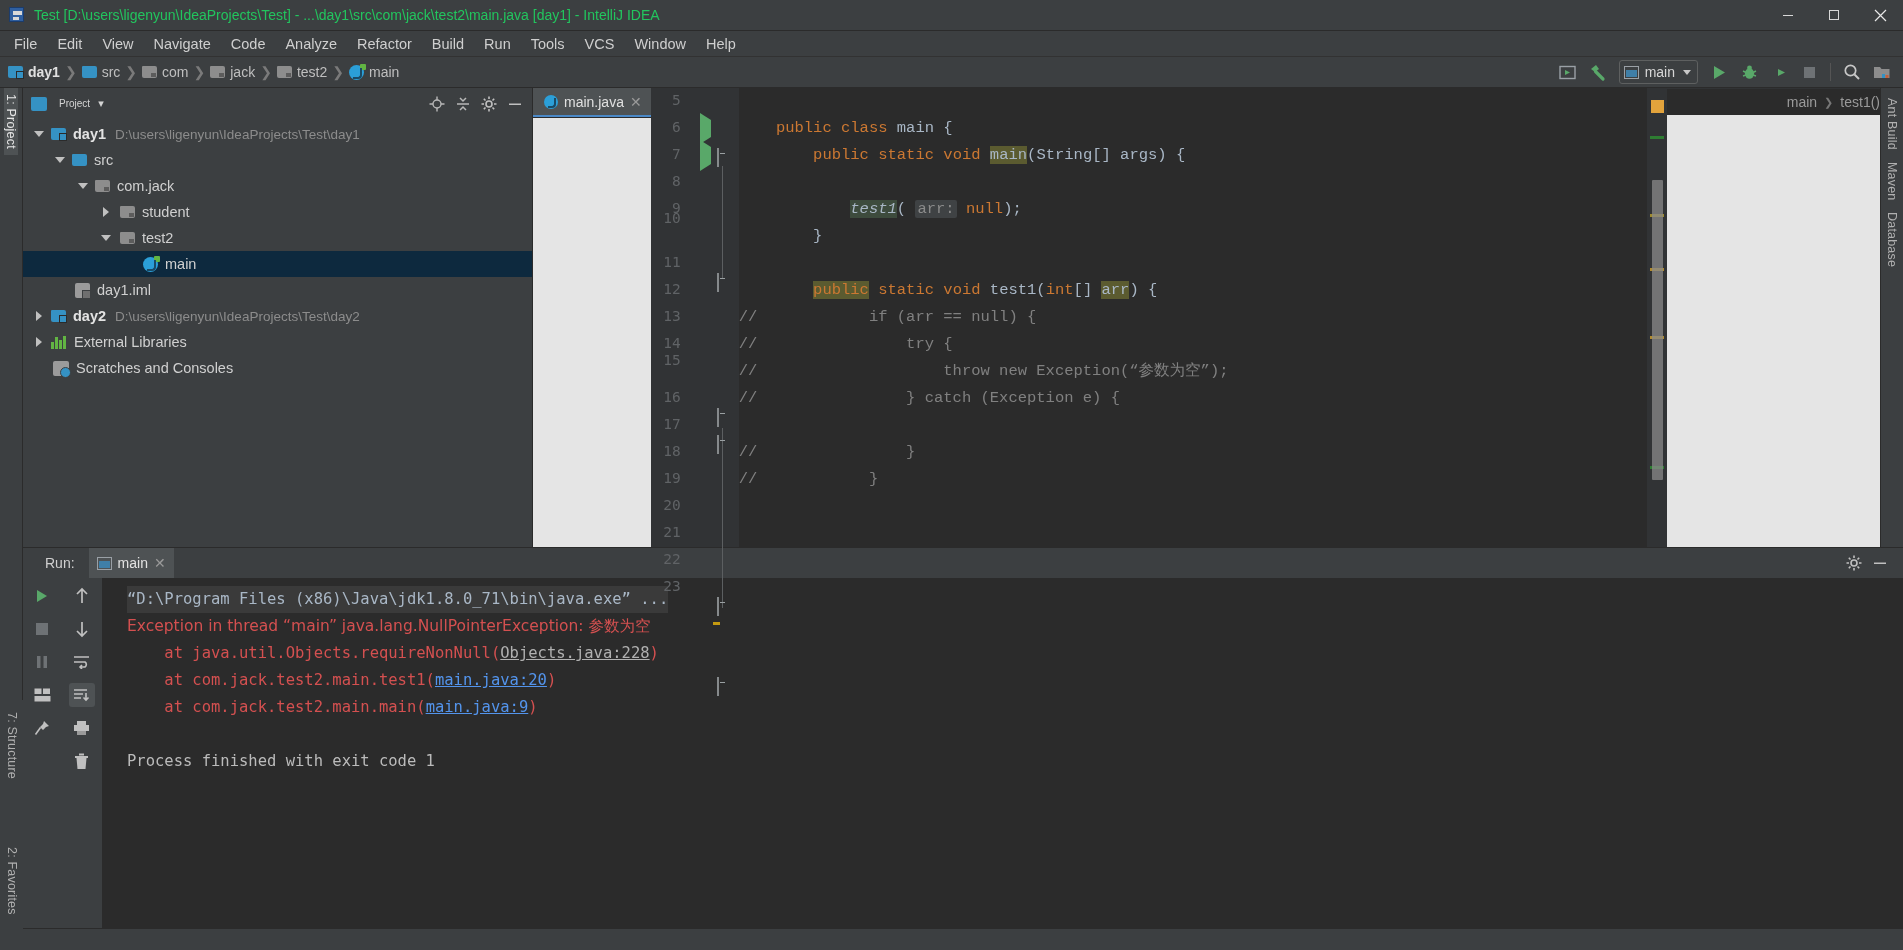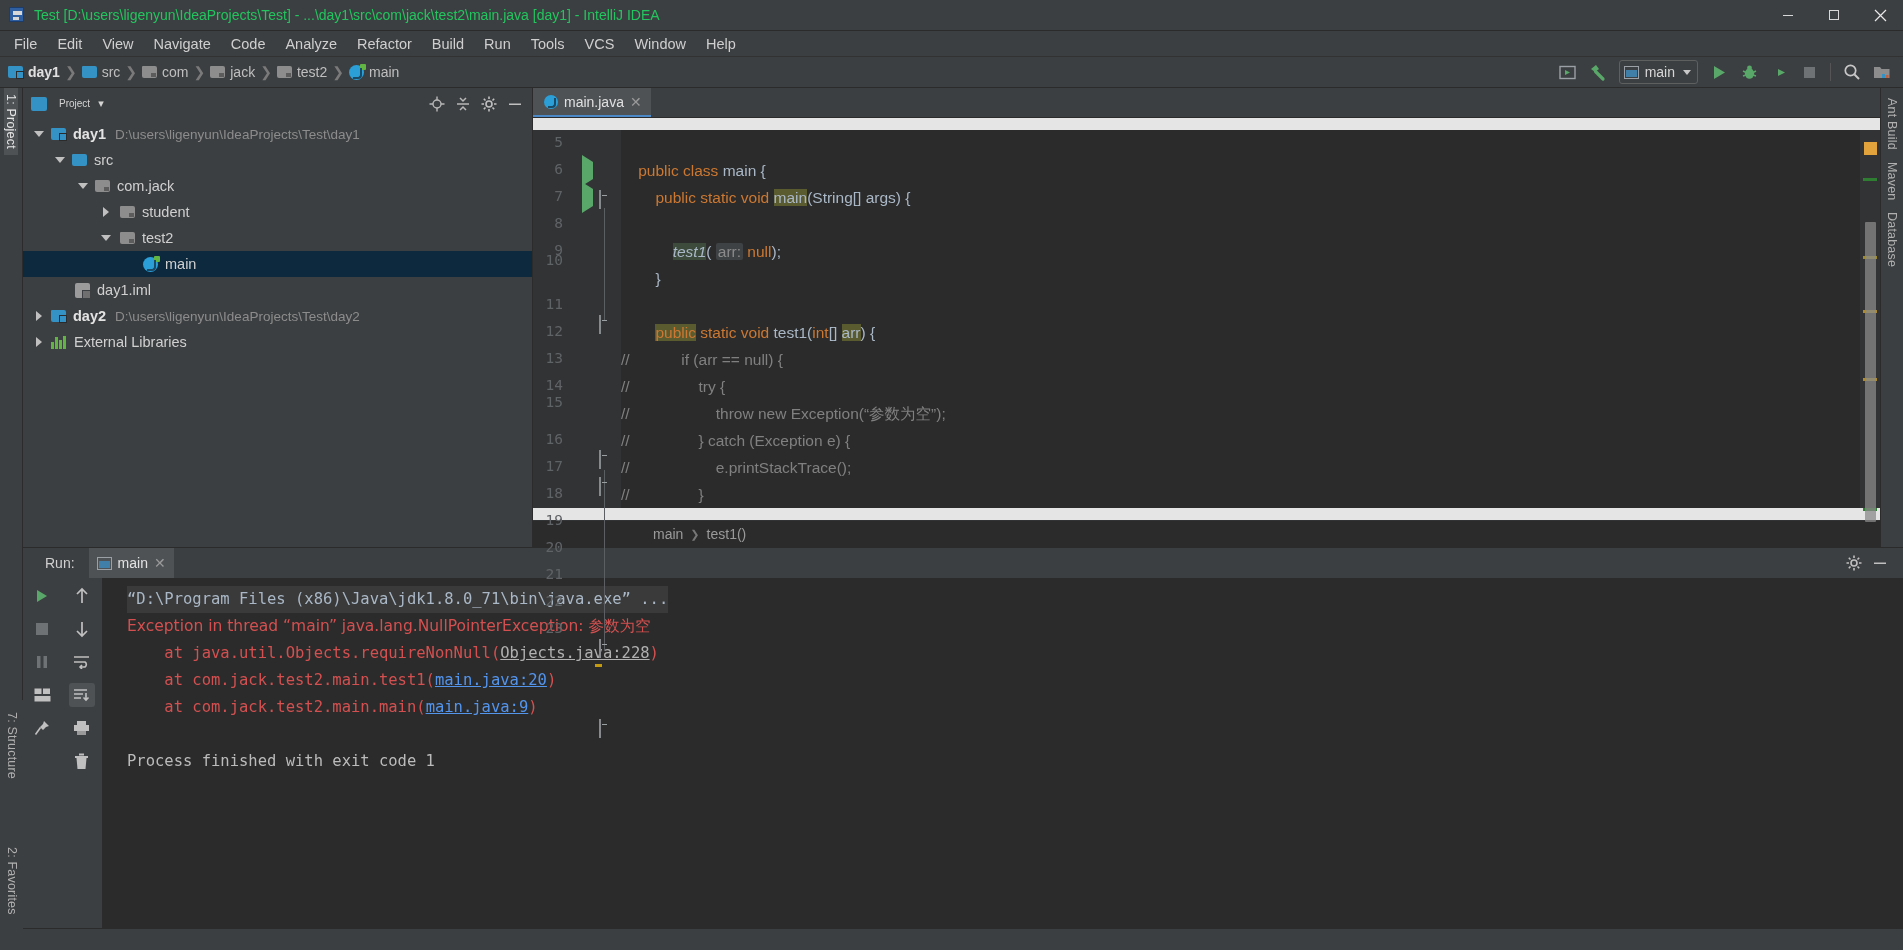--- a/index.html
+++ b/index.html
@@ -91,7 +91,7 @@
   .scr:after{content:"";position:absolute;right:-2px;bottom:-2px;width:9px;height:9px;border-radius:50%;background:#3592c4;border:1px solid #3c3f41;}
 
   
-  .editor { flex:1 1 auto; display:flex; flex-direction:column; min-width:0; background:#e5e5e5;gap:12px; }
+  .editor { flex:1 1 auto; display:flex; flex-direction:row; min-width:0; background:#e5e5e5; }
   .tabs { height:30px; background:#3c3f41; display:flex; align-items:stretch; flex:none;
     border-bottom:1px solid #2b2b2b; }
   .tab { display:flex; align-items:center; padding:0 9px 0 11px; background:#4e5254;

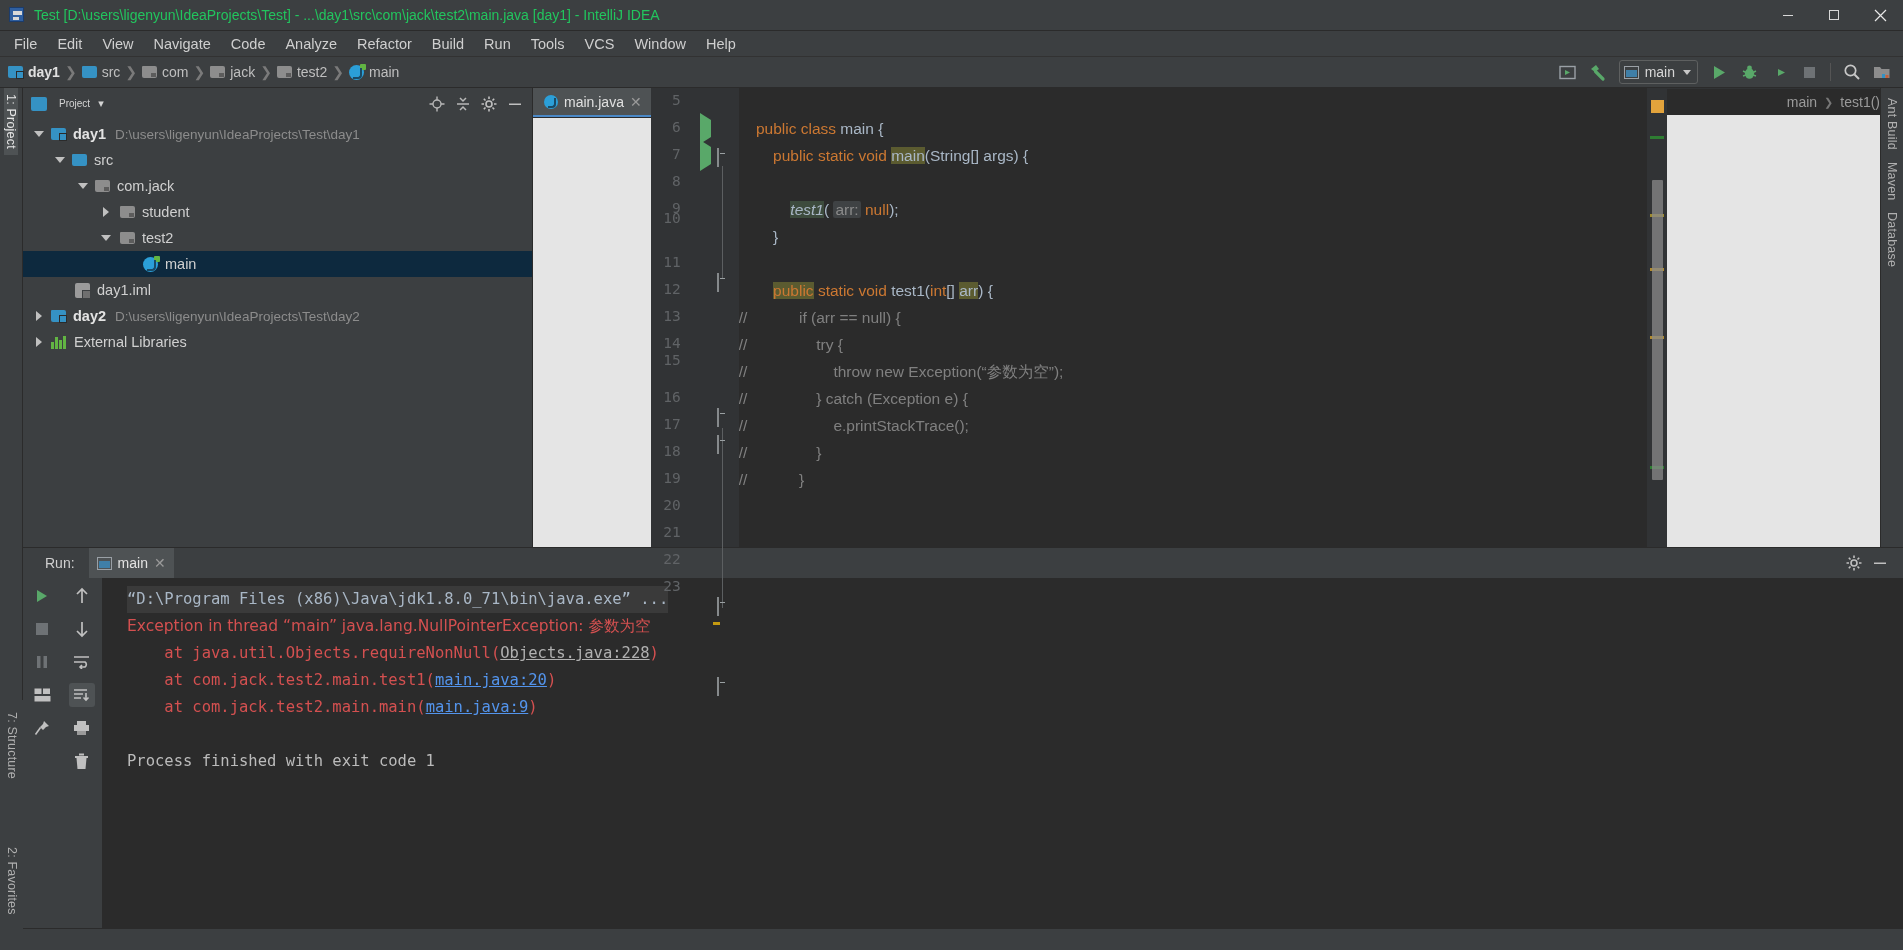--- a/index.html
+++ b/index.html
@@ -117,7 +117,7 @@
   .bulb:after{content:"";position:absolute;left:4px;bottom:-3px;width:7px;height:3px;background:#c49a11;}
 
   .code { flex:1 1 auto; position:relative; background:#2b2b2b; overflow:hidden;
-    font-family:Liberation Sans, sans-serif; font-size:15.5px; }
+    font-family:Liberation Mono, monospace; font-size:15.5px; }
   .cl { position:absolute; left:0; white-space:pre; color:#a9b7c6; line-height:27px; height:27px; }
   .kw { color:#cc7832; }
   .cm { color:#808080; }

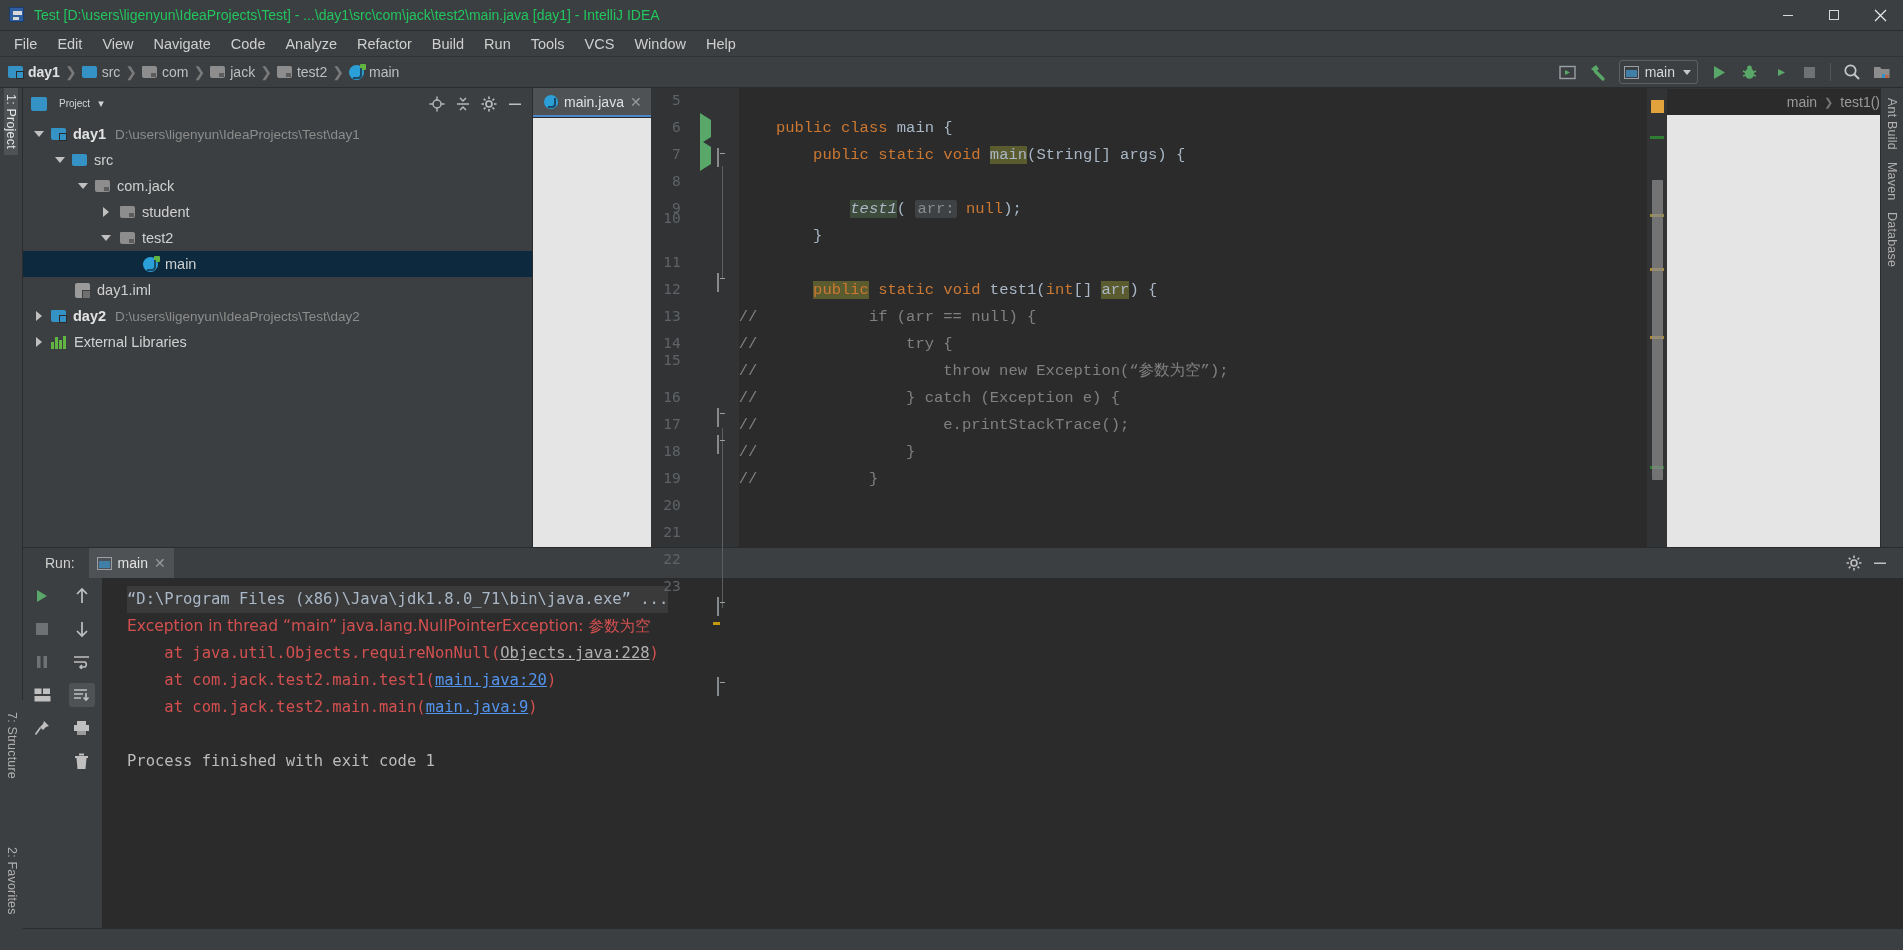--- a/index.html
+++ b/index.html
@@ -460,6 +460,11 @@
               <span class="nm">External Libraries</span>
             </div>
 
+            <div class="row">
+              <span style="width:30px"></span>
+              <span class="scr"></span>
+              <span class="nm">Scratches and Consoles</span>
+            </div>
           </div>
         </div>
 

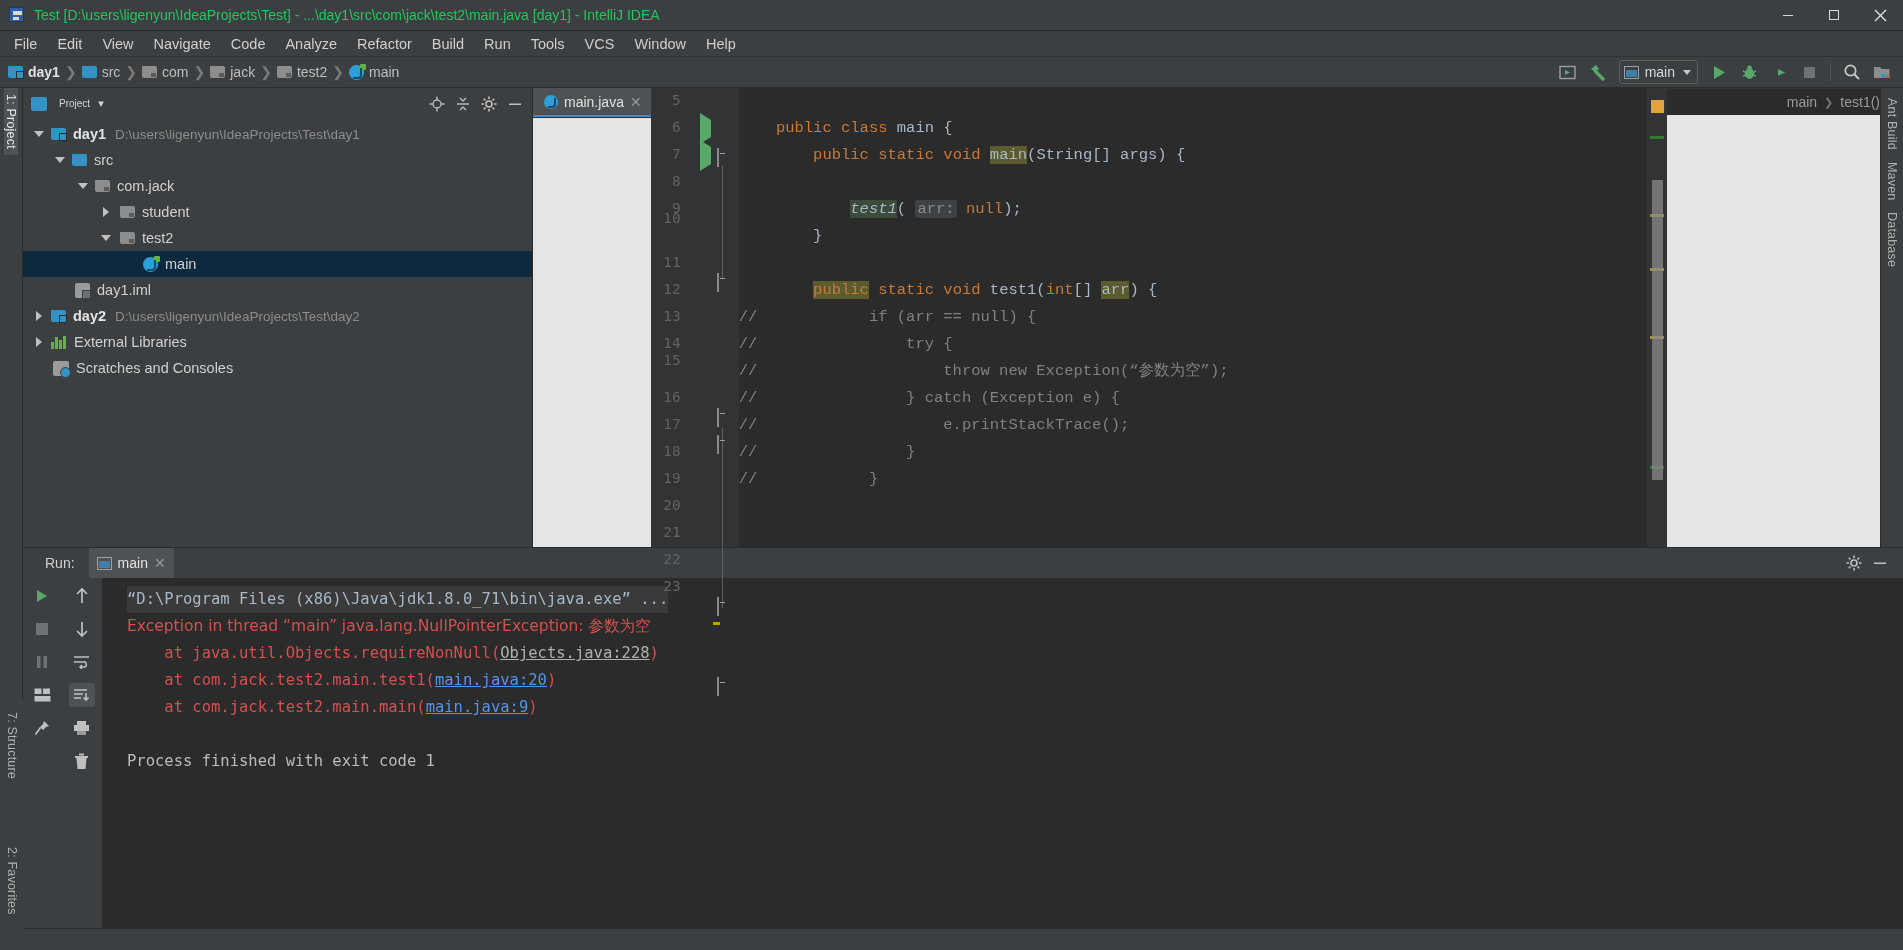--- a/index.html
+++ b/index.html
@@ -528,7 +528,6 @@
               <div class="cl" style="top:243px"><span class="cm">//                try {</span></div>
               <div class="cl" style="top:270px"><span class="cm">//                    throw new Exception(“参数为空”);</span></div>
               <div class="cl" style="top:297px"><span class="cm">//                } catch (Exception e) {</span></div>
-              <div class="cl" style="top:324px"><span class="cm">//                    e.printStackTrace();</span></div>
               <div class="cl" style="top:351px"><span class="cm">//                }</span></div>
               <div class="cl" style="top:378px"><span class="cm">//            }</span></div>
 

